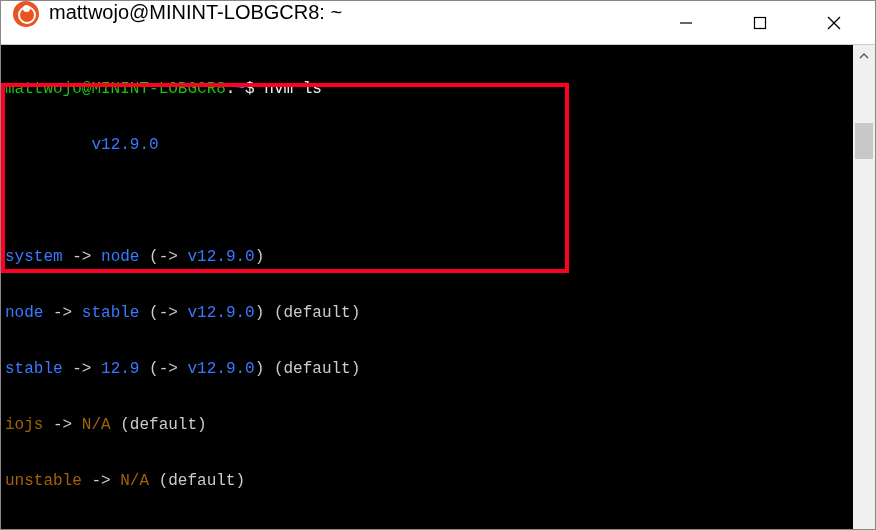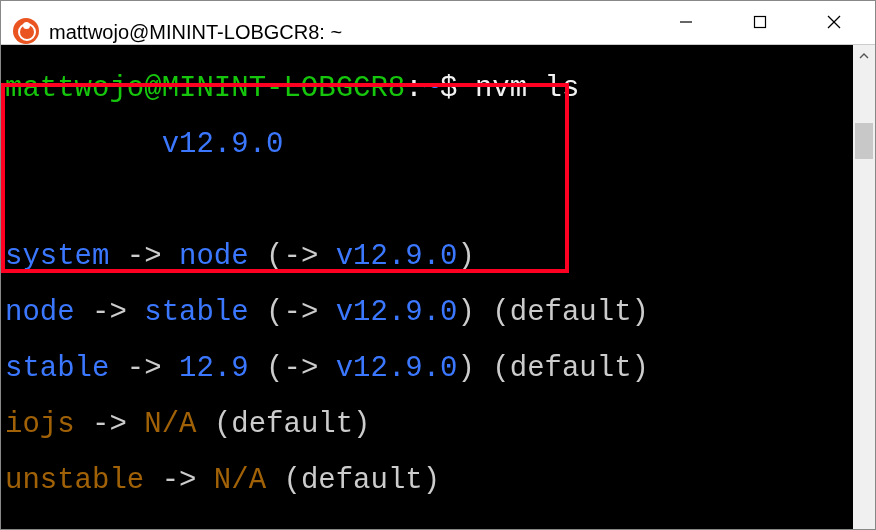--- a/index.html
+++ b/index.html
@@ -19,7 +19,7 @@
       height: 44px;
       background: #fff;
       display: flex;
-      align-items: flex-end;
+      align-items: flex-start;
       padding: 0 4px 0 12px;
       border-bottom: 1px solid #ccc;
     }

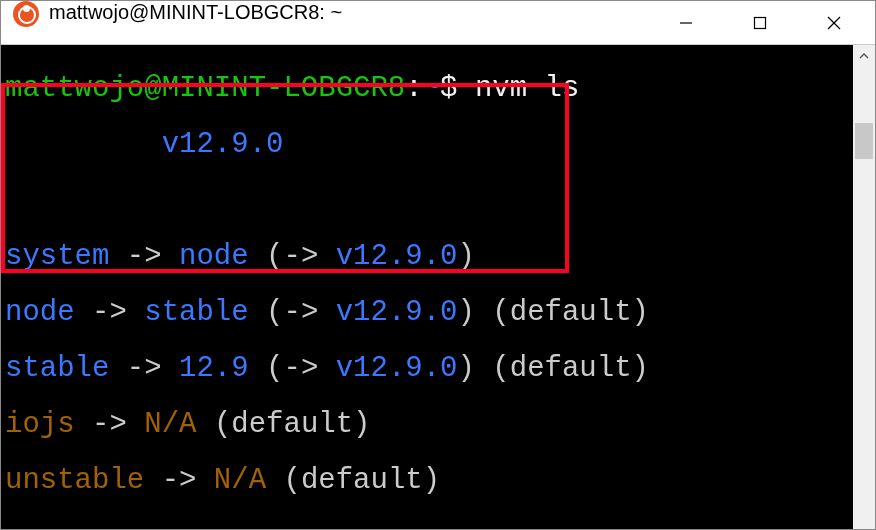--- a/index.html
+++ b/index.html
@@ -84,7 +84,7 @@
       flex-grow: 1;
       background: #000;
       padding: 2px 4px;
-      font-size: 29px;
+      font-size: 16px;
       line-height: 28px;
       font-family: "Consolas", "Courier New", monospace;
       white-space: pre;

